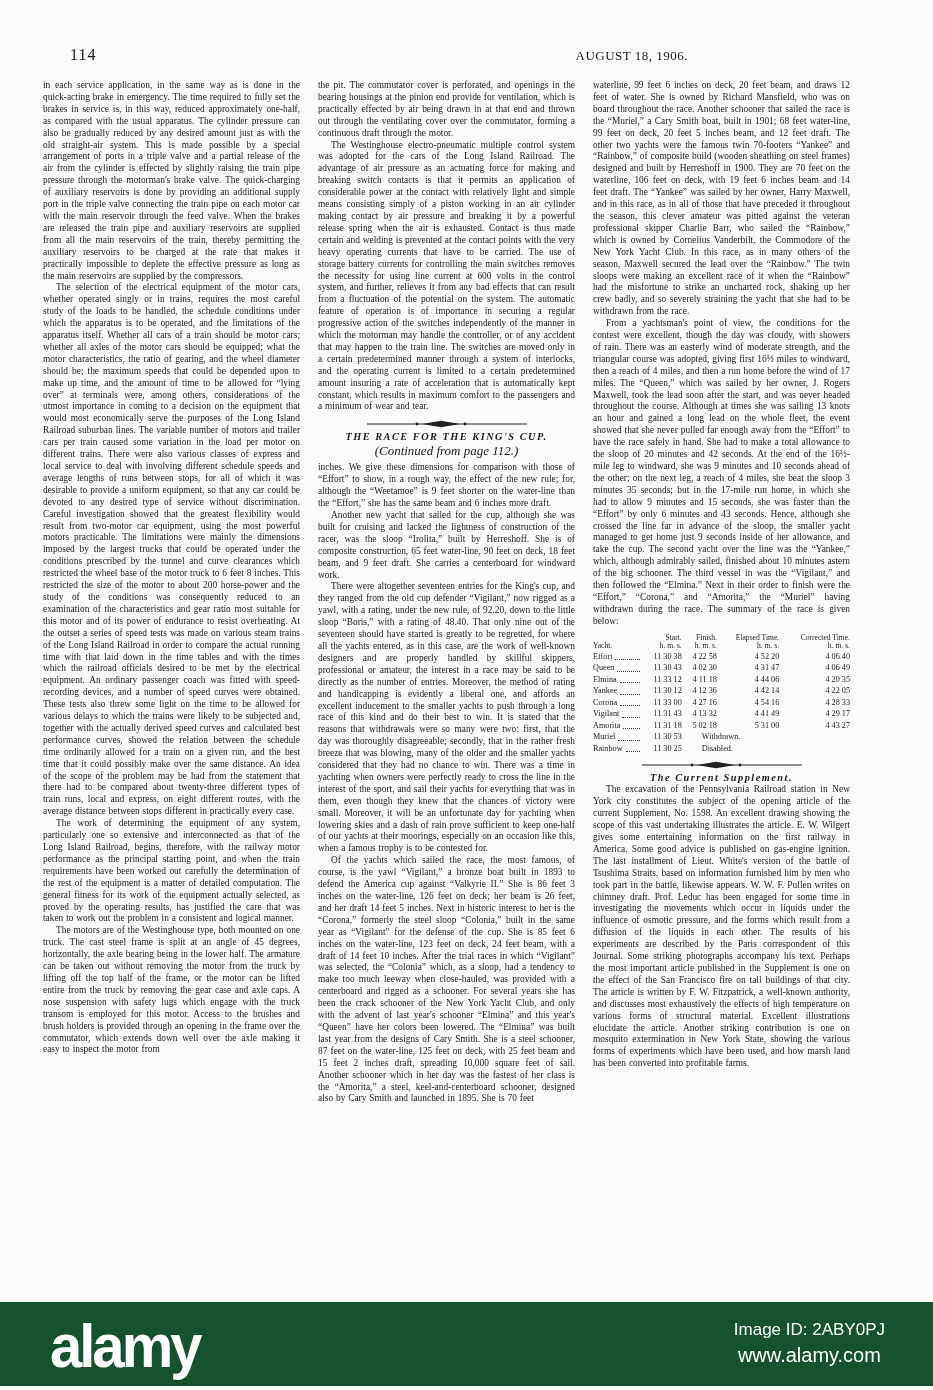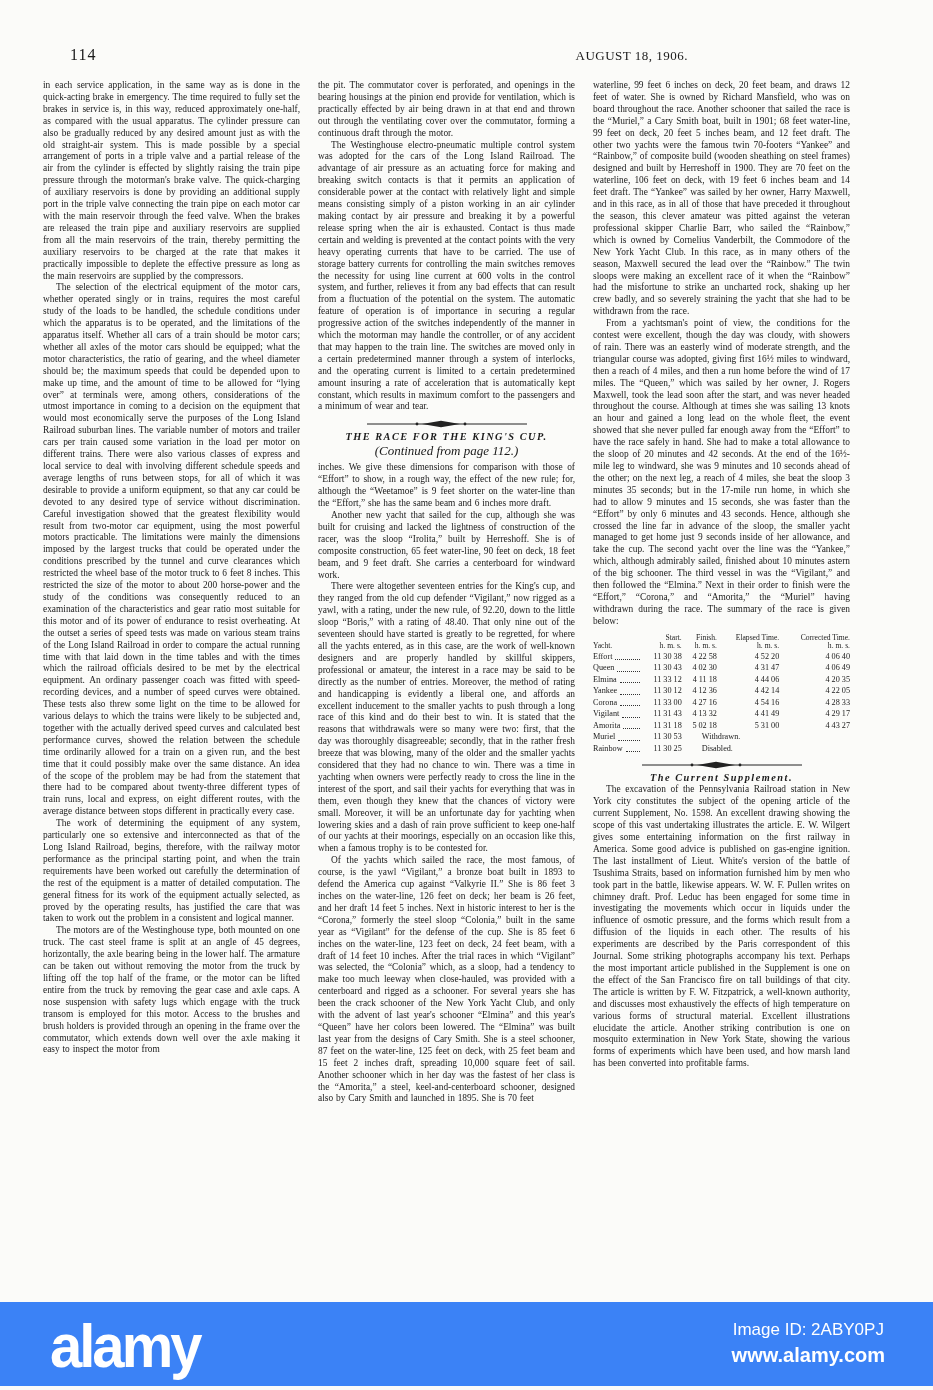--- a/index.html
+++ b/index.html
@@ -44,7 +44,7 @@
   
   .wm-bar {
     position:absolute; left:0; top:1302px; width:933px; height:84px;
-    background:#3b82f6; color:#fff; font-family:"Liberation Sans", sans-serif;
+    background:#14532d; color:#fff; font-family:"Liberation Sans", sans-serif;
   }
   .wm-logo {
     position:absolute; left:50px; top:8px; font-size:58px; font-weight:700;

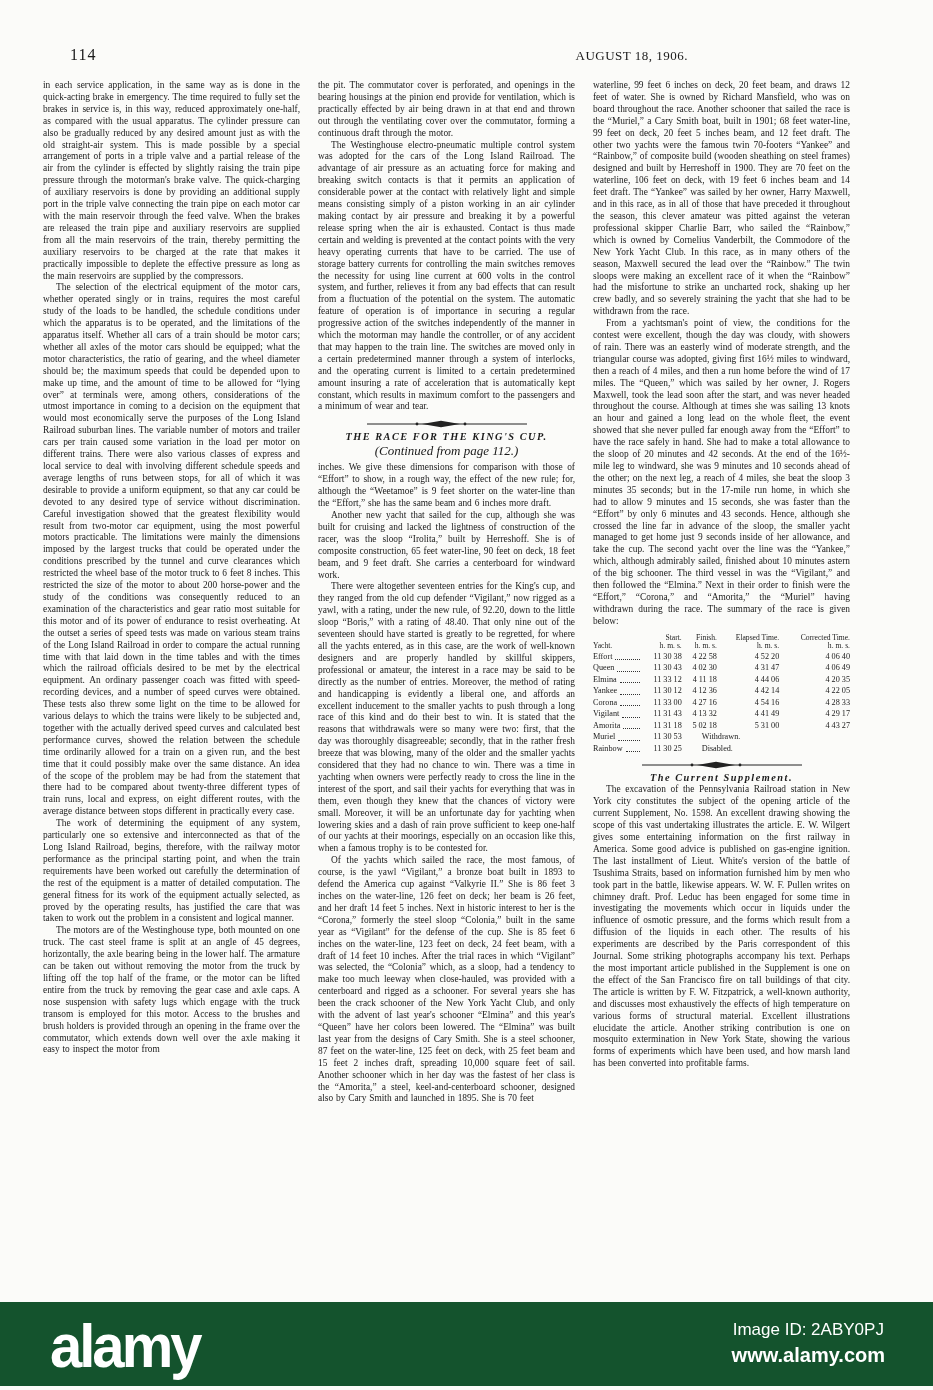--- a/index.html
+++ b/index.html
@@ -52,7 +52,7 @@
   }
   .wm-right { position:absolute; right:48px; top:16px; text-align:center; }
   .wm-id { font-size:17px; line-height:24px; }
-  .wm-url { font-size:20px; font-weight:700; line-height:26px; }
+  .wm-url { font-size:20px; font-weight:400; line-height:26px; }
 </style>
 </head>
 <body>

